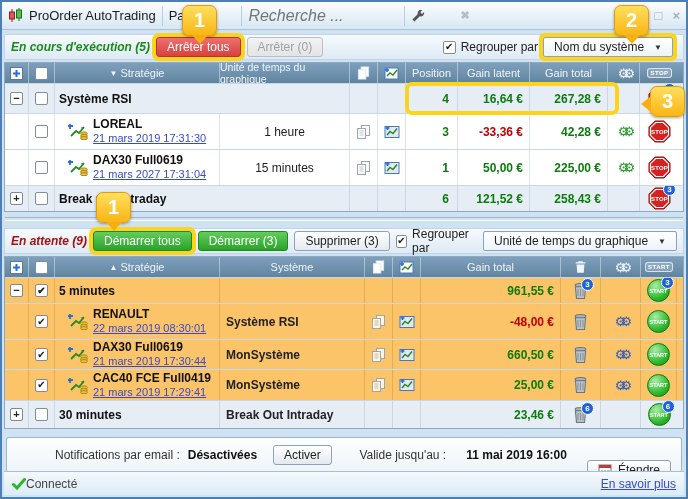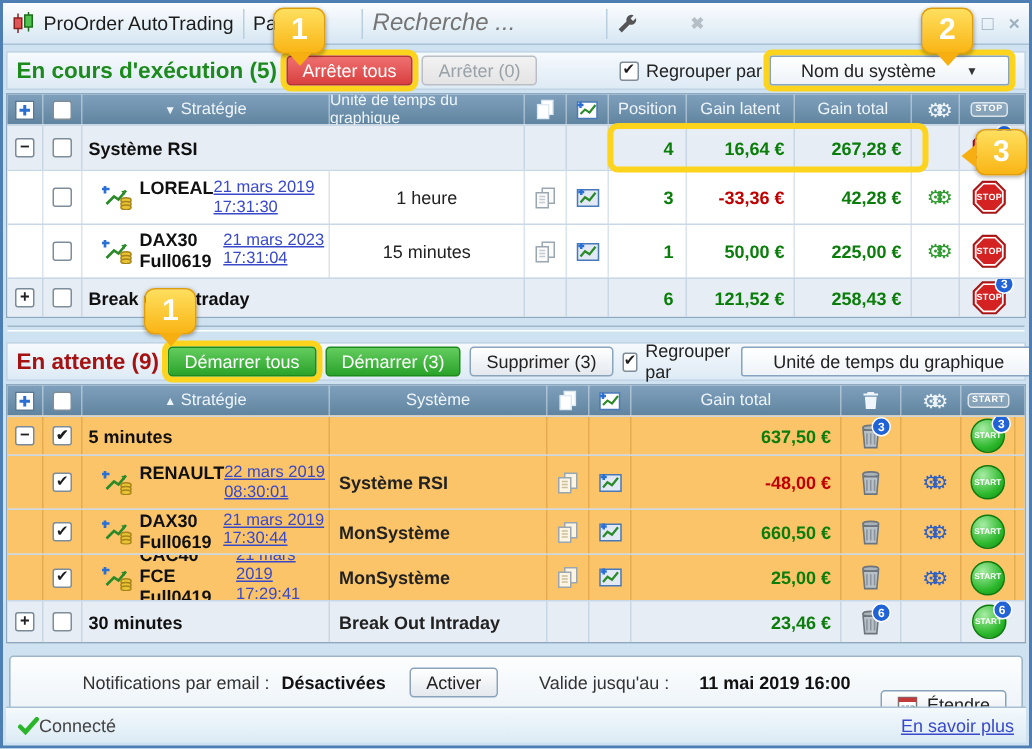--- a/index.html
+++ b/index.html
@@ -21,7 +21,7 @@
 
   
   .toolbar { height:26px; display:flex; align-items:center; gap:6px; padding:0 6px; background:linear-gradient(#f6fafd,#ddeaf5); border:1px solid #c3d5e4; margin:2px 2px 2px 2px; }
-  .sec-title { font-weight:bold; font-size:15px; white-space:nowrap; }
+  .sec-title { font-weight:bold; font-size:12px; white-space:nowrap;font-style:italic; }
   .sec-title.running { color:#1c8a1c; }
   .sec-title.pending { color:#a51212; }
   .btn { font-size:12px; padding:2px 10px; border:1px solid #8aa4bd; border-radius:3px; background:linear-gradient(#ffffff,#e4e9ee); color:#222; cursor:pointer; white-space:nowrap; }

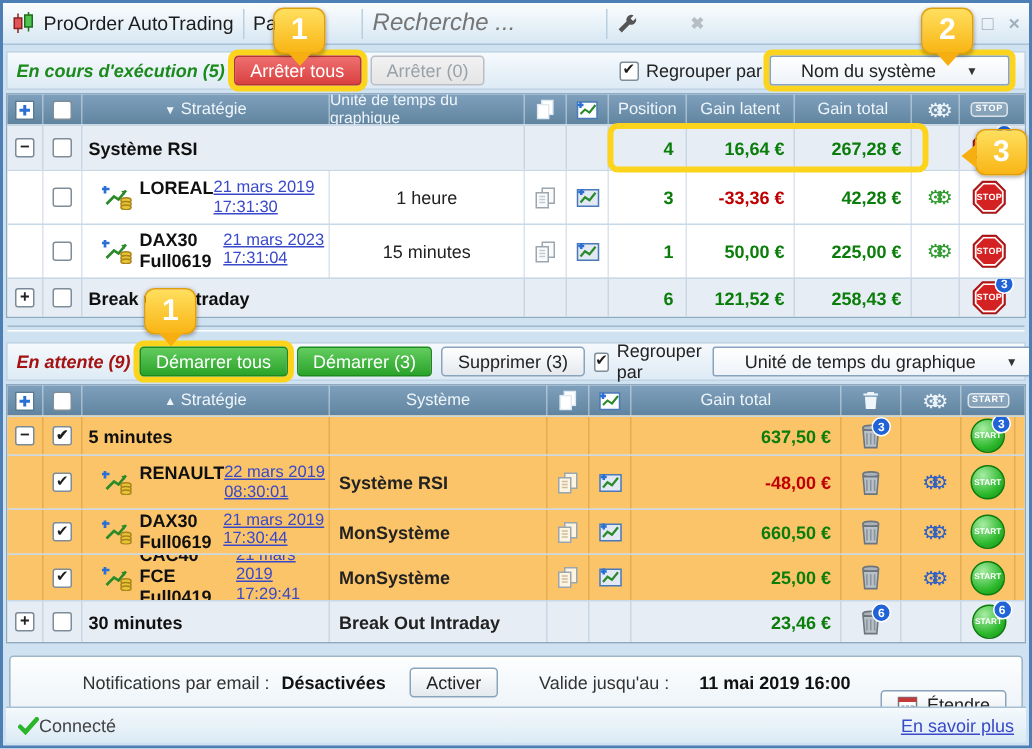--- a/index.html
+++ b/index.html
@@ -33,7 +33,7 @@
   .checkbox { width:13px; height:13px; background:#fff; border:1px solid #7f8d99; border-radius:2px; display:flex; align-items:center; justify-content:center; font-size:10px; line-height:10px; color:#1d1d1d; }
   .checkbox .ck { visibility:hidden; }
   .checkbox.checked .ck { visibility:visible; }
-  .dropdown { display:flex; align-items:center; gap:20px; background:linear-gradient(#ffffff,#eef3f8); border:1px solid #88a3c0; border-radius:2px; padding:2px 20px; font-size:12px; cursor:pointer; white-space:nowrap;justify-content:center; }
+  .dropdown { display:flex; align-items:center; gap:10px; background:linear-gradient(#ffffff,#eef3f8); border:1px solid #88a3c0; border-radius:2px; padding:2px 10px; font-size:12px; cursor:pointer; white-space:nowrap;justify-content:center; }
   .dropdown .caret { font-size:8px; color:#333; }
 
   

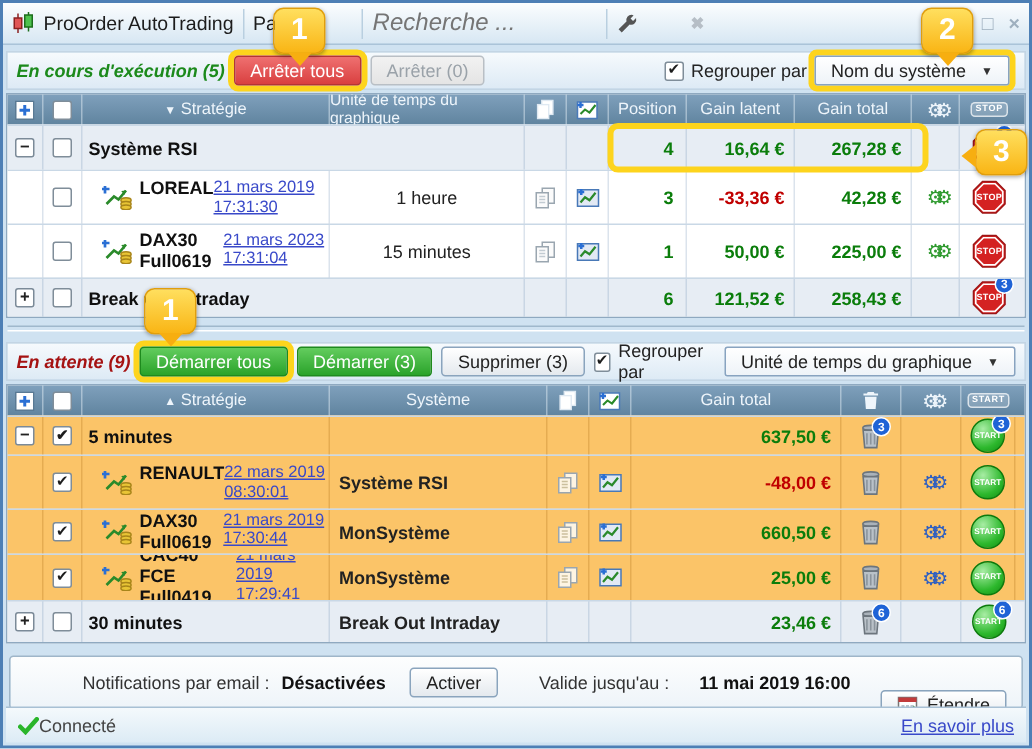--- a/index.html
+++ b/index.html
@@ -55,7 +55,7 @@
   .row.h28 { height:28px; }
   .name-cell { justify-content:flex-start; padding-left:4px; font-weight:bold; font-size:12px; color:#101010; }
   .strat { justify-content:flex-start; padding-left:12px; gap:5px; }
-  .strat .stack { display:flex; flex-direction:row; line-height:1.15; }
+  .strat .stack { display:flex; flex-direction:column; line-height:1.15; }
   .strat .nm { font-weight:bold; font-size:12px; color:#101010; }
   .strat a { font-size:11px; color:#3949c9; text-decoration:underline; font-weight:normal; }
   .money { justify-content:flex-end; padding-right:6px; font-weight:bold; font-size:12px; color:#0b7d0b; }

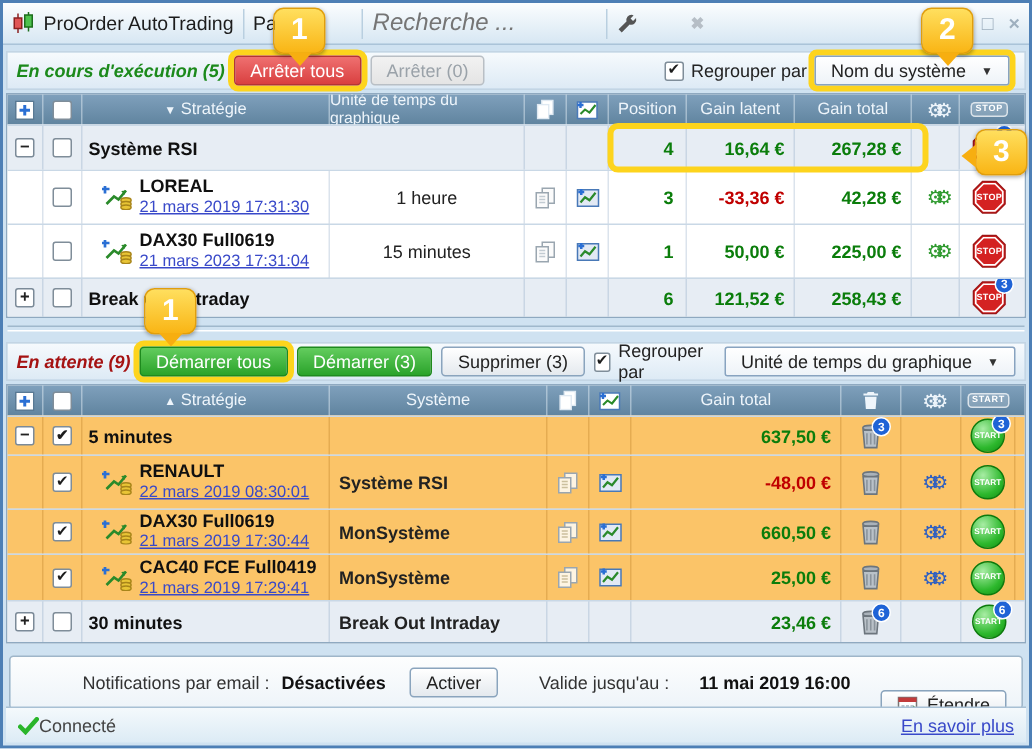--- a/index.html
+++ b/index.html
@@ -306,7 +306,7 @@
         </span>
         <span class="stack">
           <span class="nm">DAX30 Full0619</span>
-          <a href="#">21 mars 2023 17:31:04</a>
+          <a href="#">21 mars 2027 17:31:04</a>
         </span>
       </span>
       <span class="c tf-val">15 minutes</span>

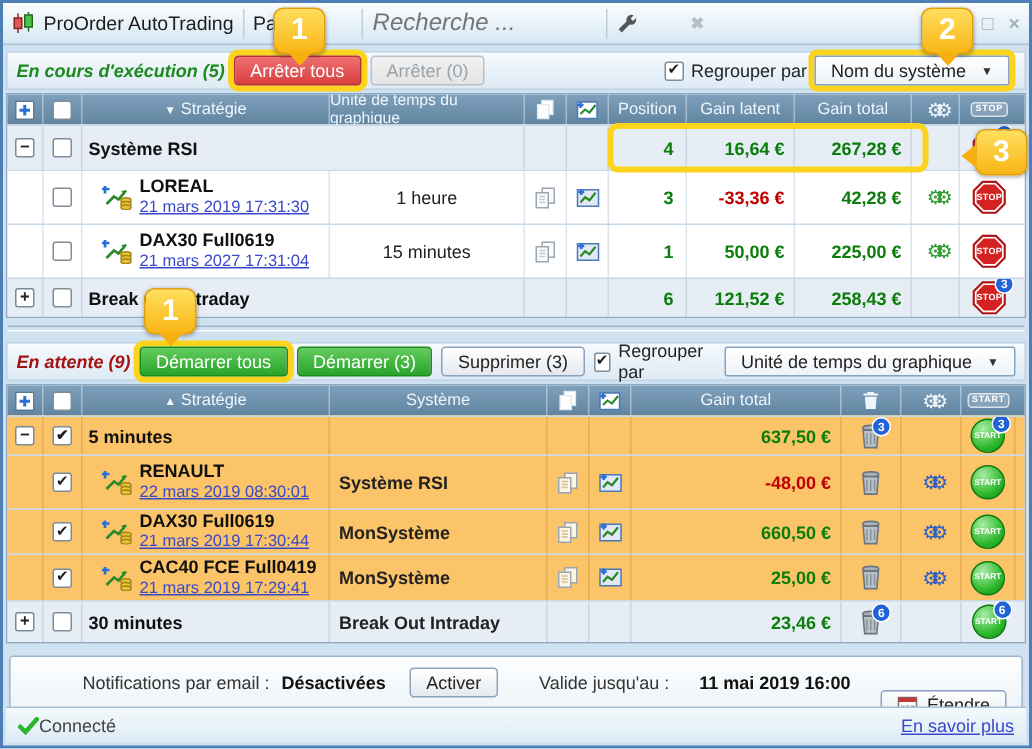--- a/index.html
+++ b/index.html
@@ -455,7 +455,7 @@
       <span class="c"></span>
       <span class="c"></span>
       <span class="c"></span>
-      <span class="c money">637,50 €</span>
+      <span class="c money">961,55 €</span>
       <span class="c">
           <span class="iwrap">
         <svg width="17" height="18" viewBox="0 0 16 16">

